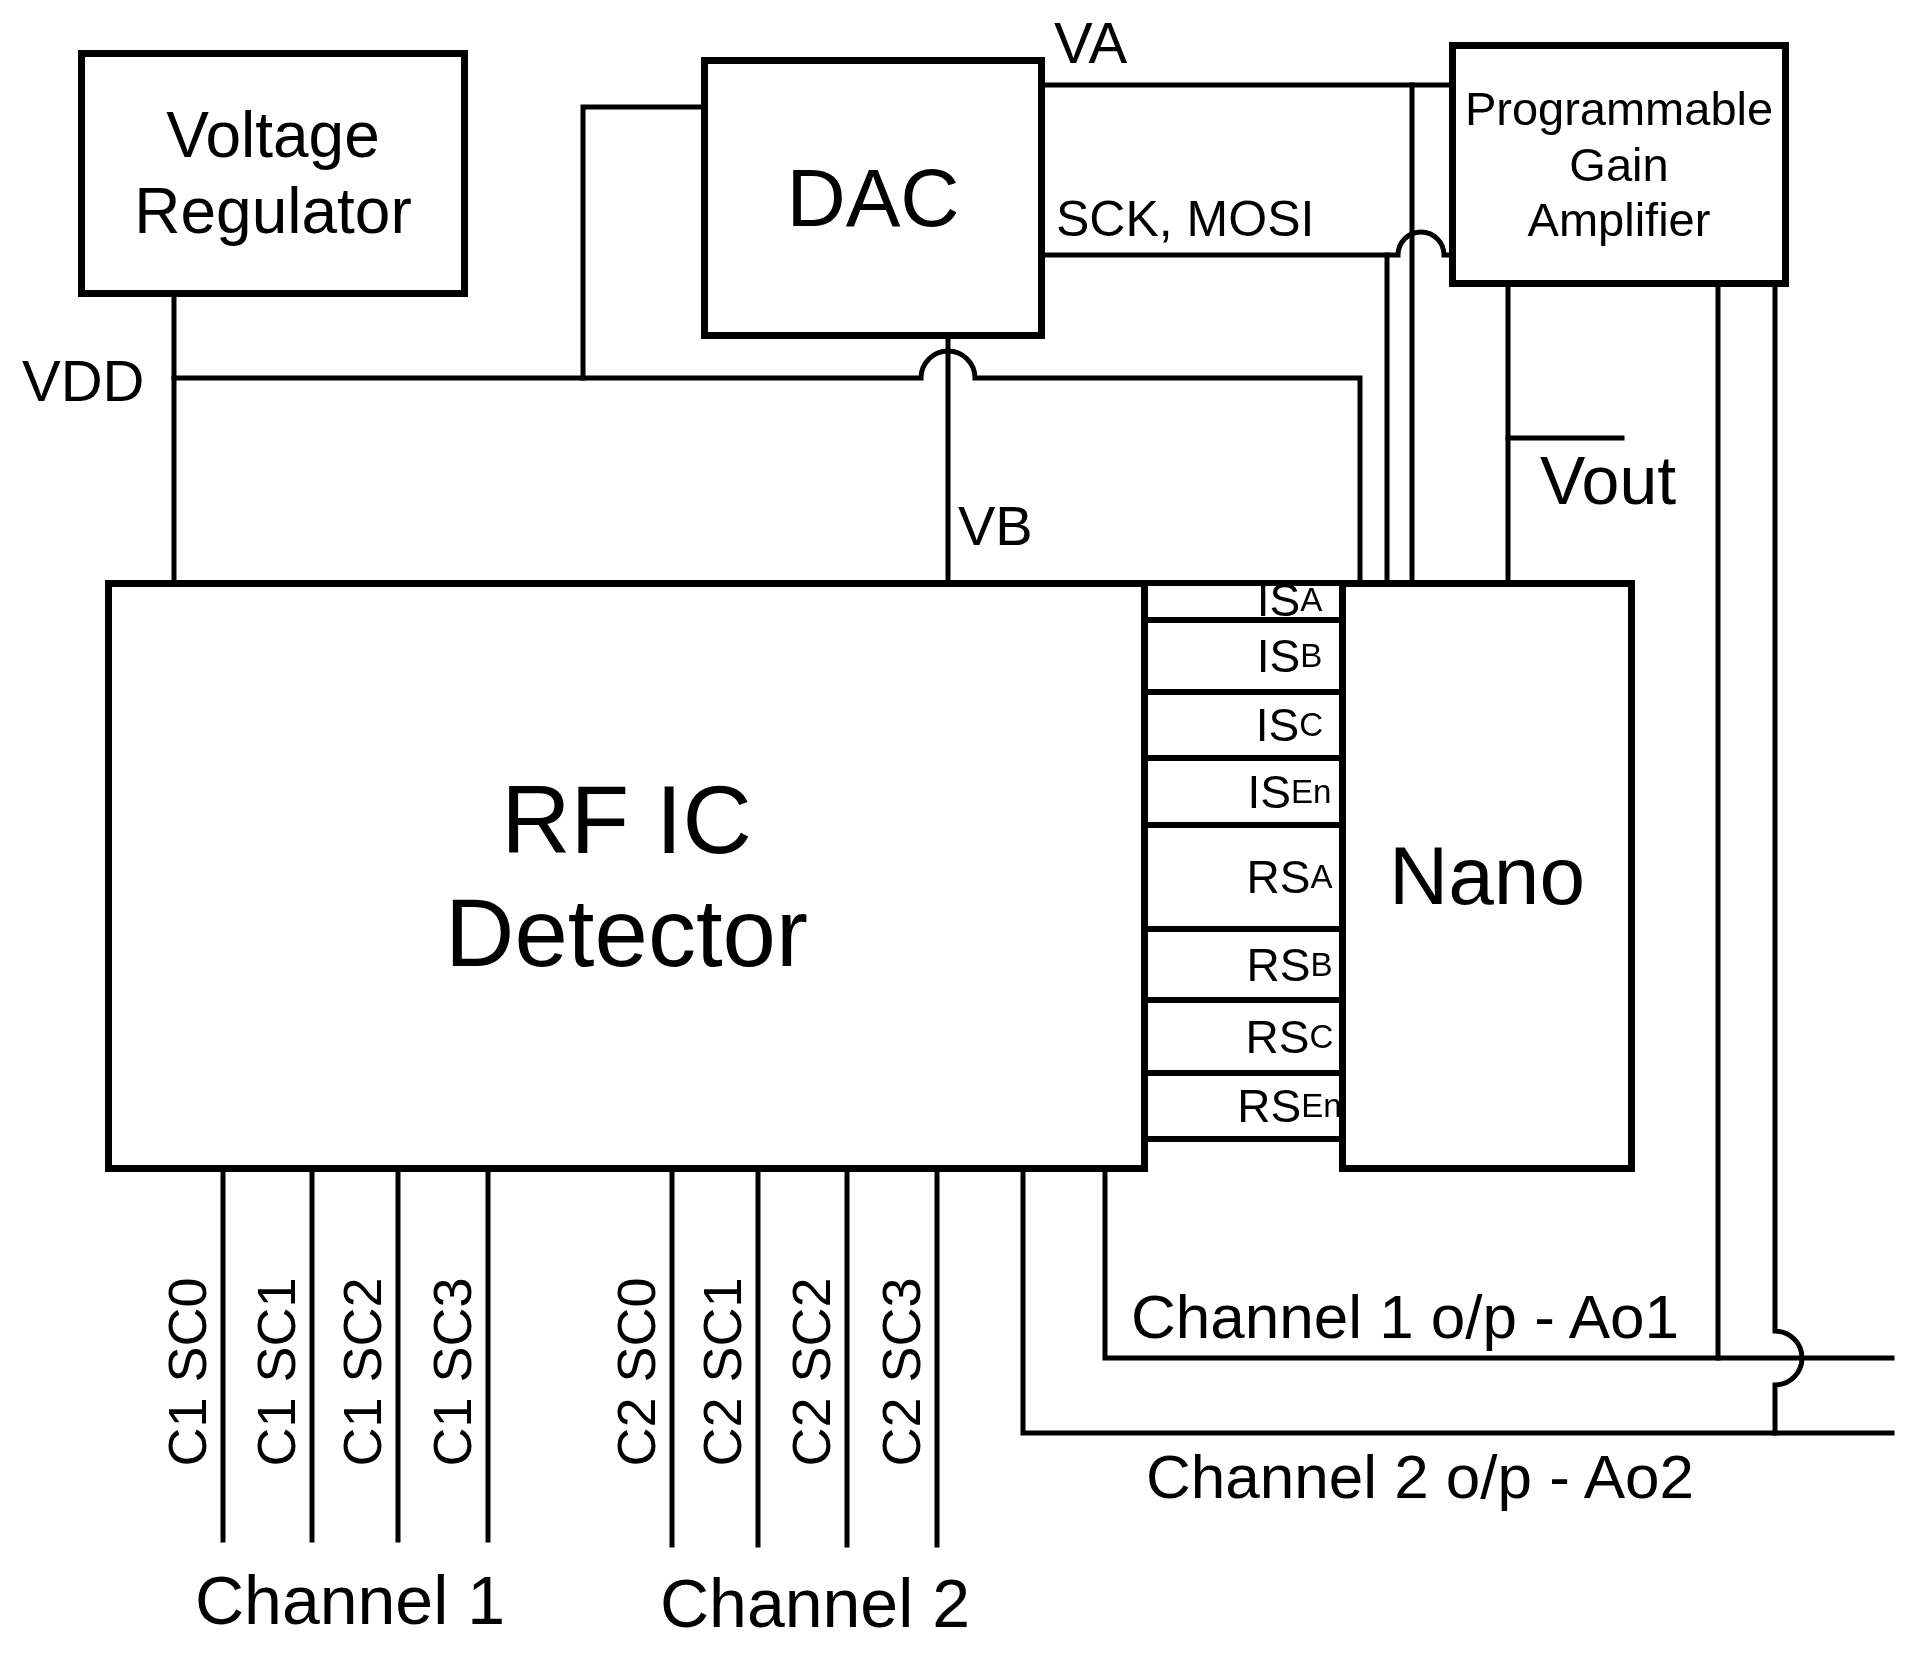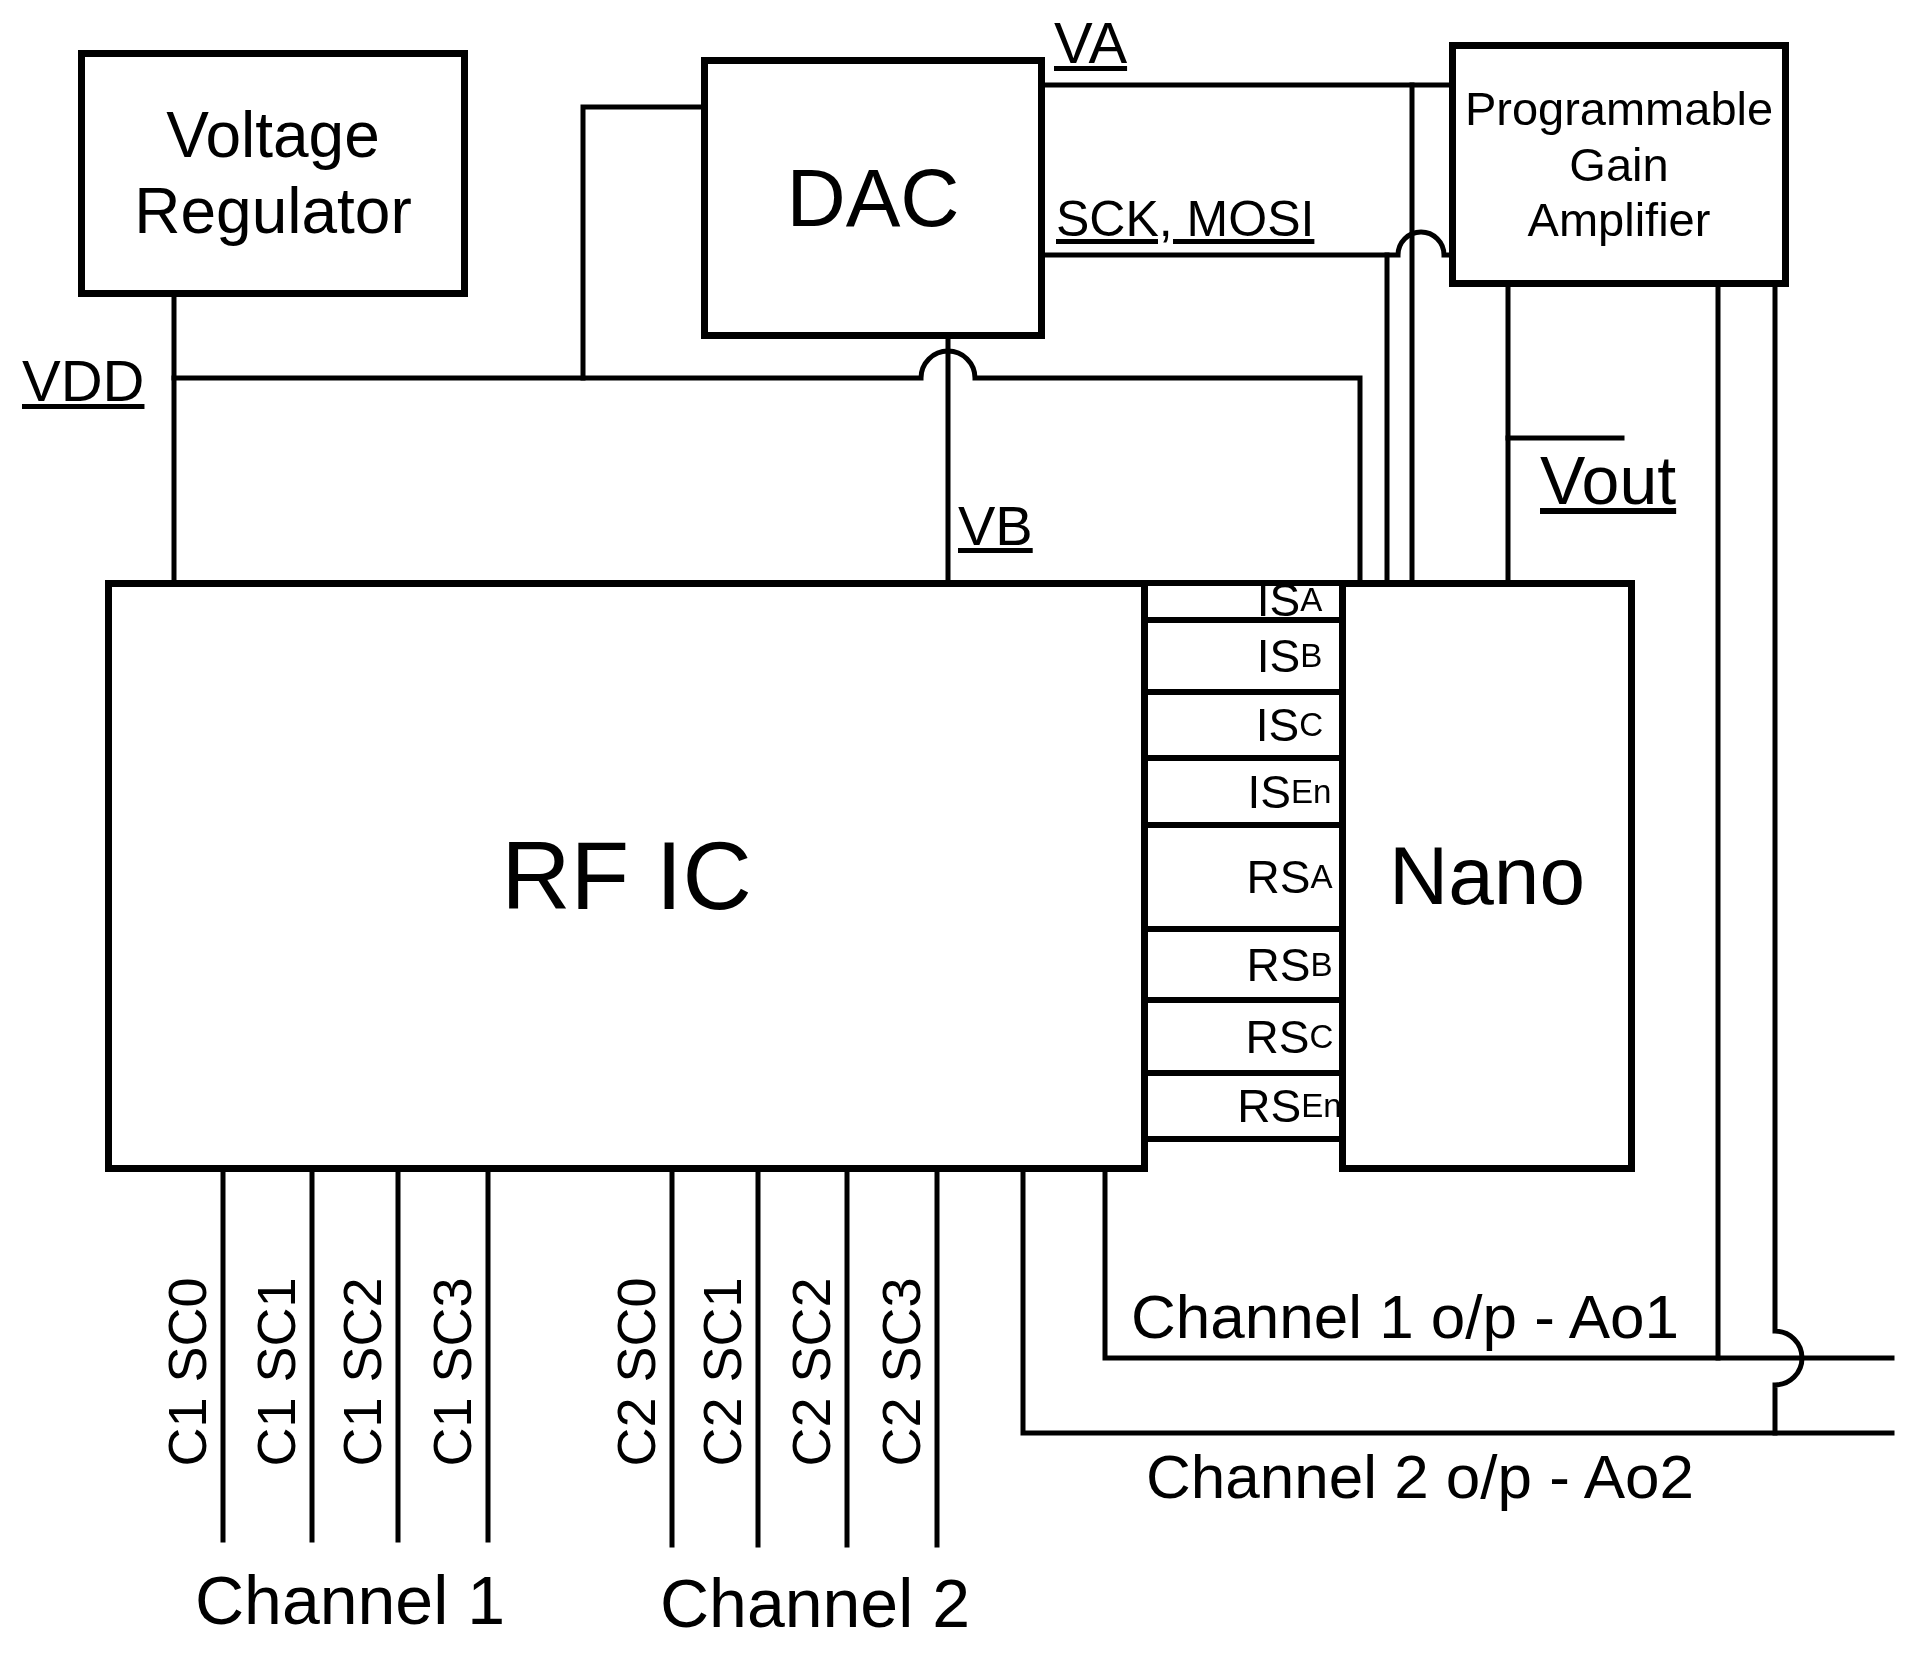--- a/index.html
+++ b/index.html
@@ -45,7 +45,6 @@
     position: absolute;
     white-space: nowrap;
     line-height: 1;
-    text-decoration: underline;
   }
   .busrow {
     position: absolute;

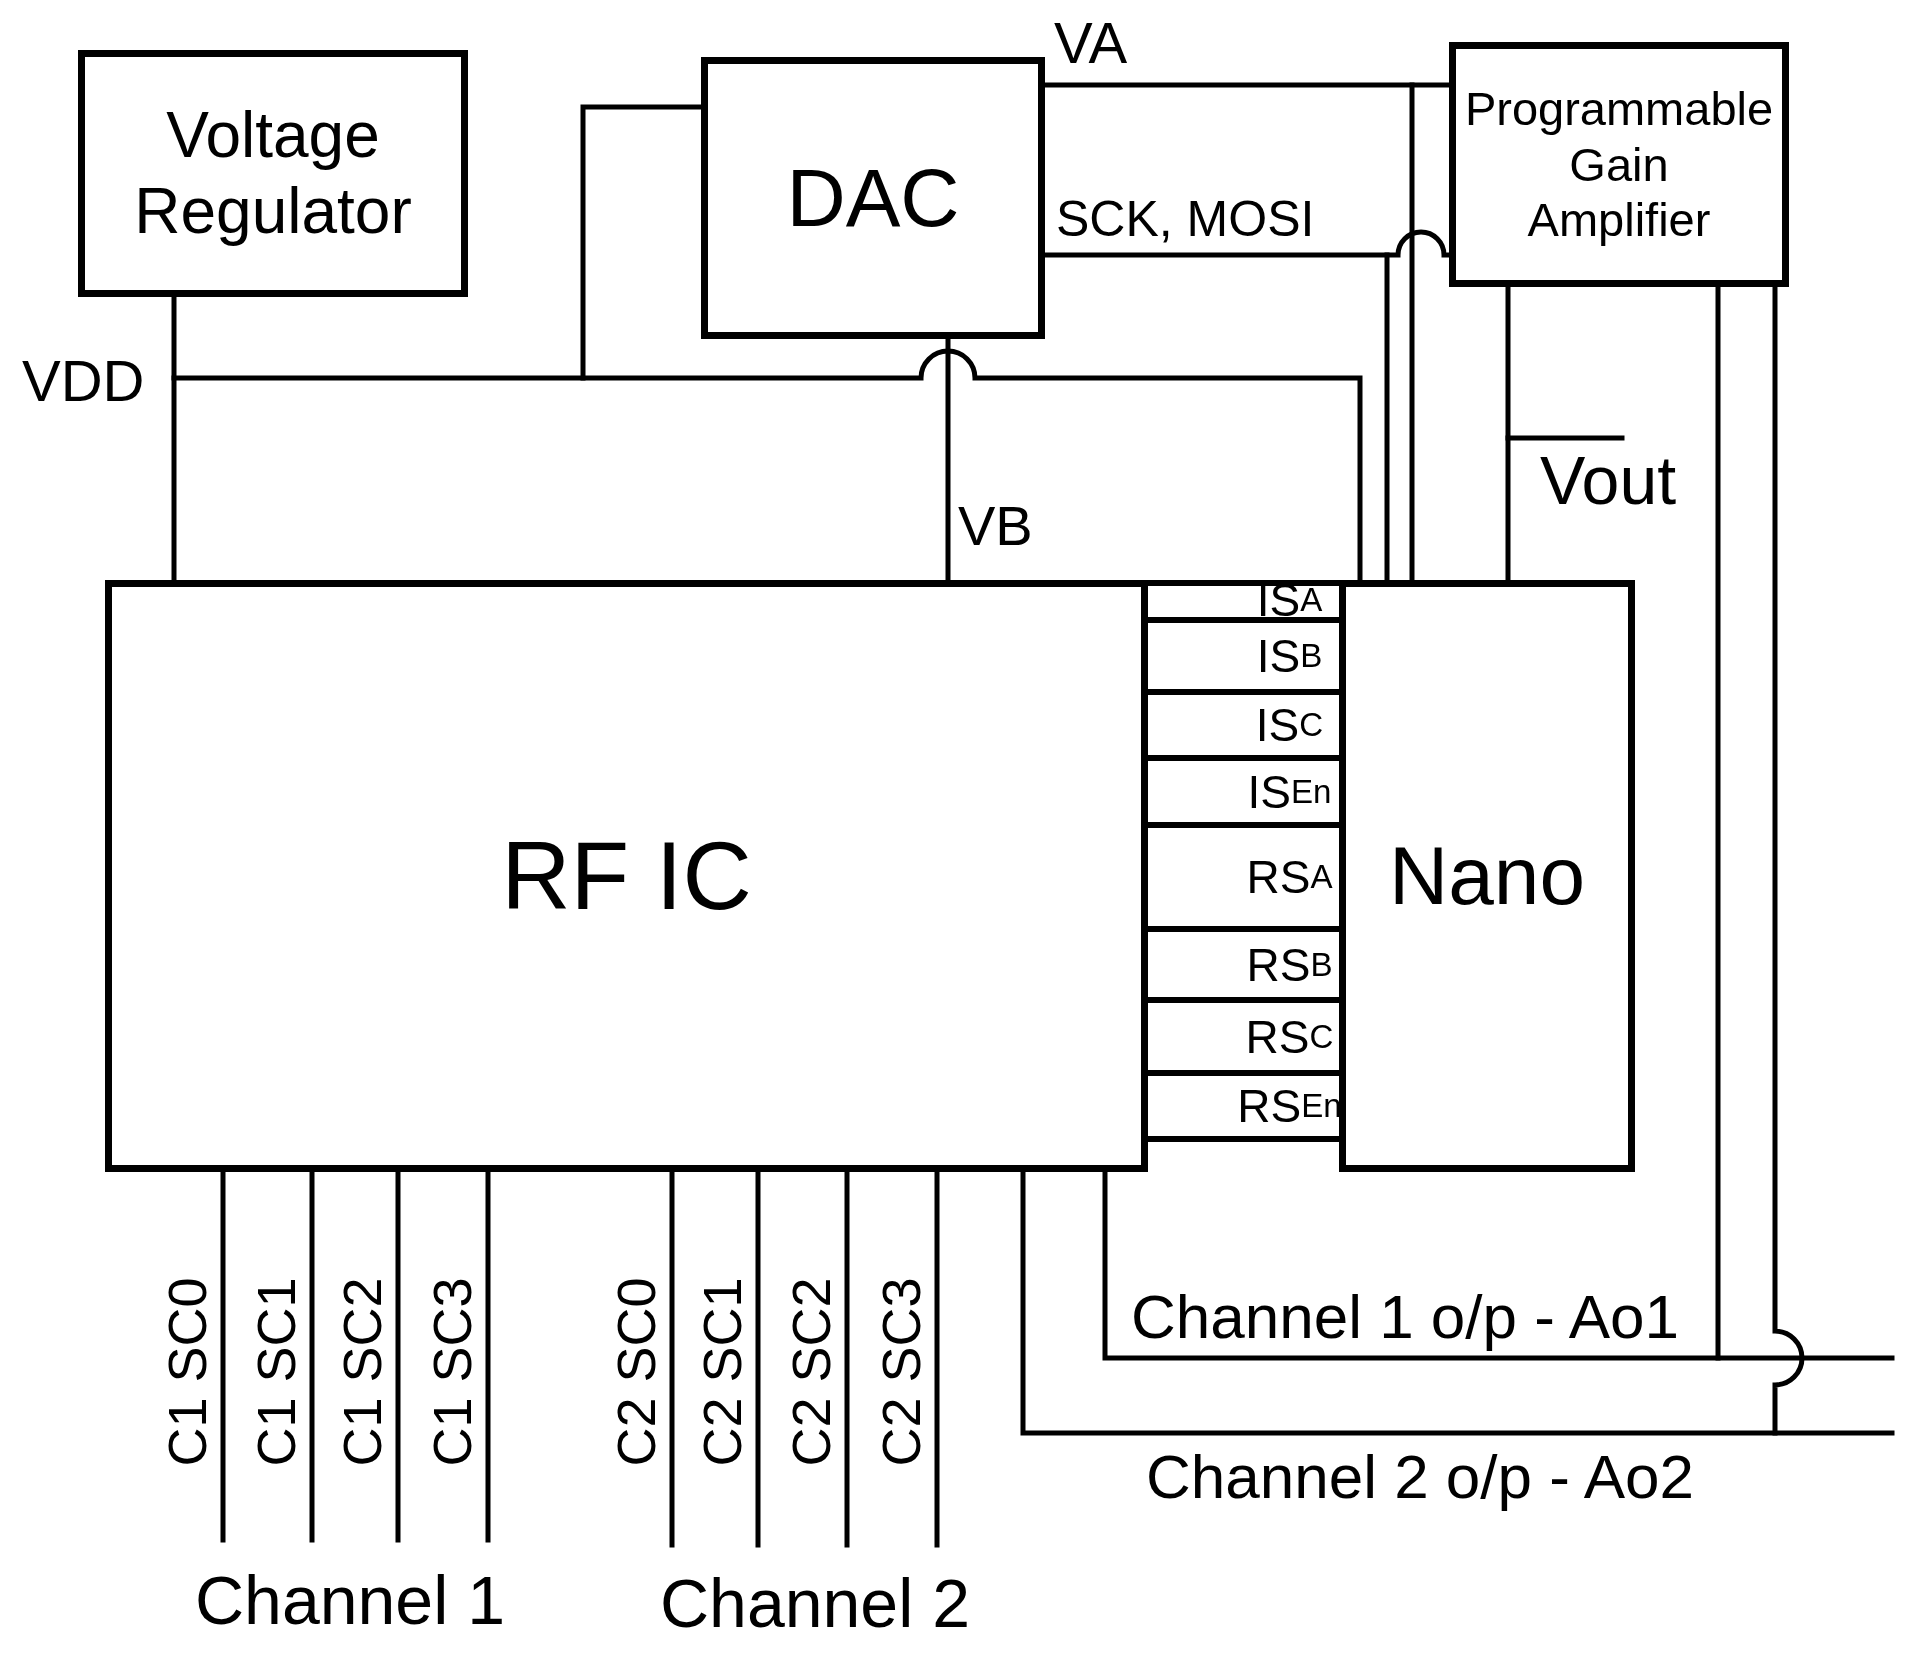--- a/index.html
+++ b/index.html
@@ -155,6 +155,7 @@
 
   <div class="block" style="left:105px; top:580px; width:1043px; height:592px; font-size:96px;">
     <div class="bl">RF IC</div>
+    <div class="bl">Detector</div>
   </div>
 
   <div class="block" style="left:1339px; top:580px; width:296px; height:592px; font-size:82px;">

